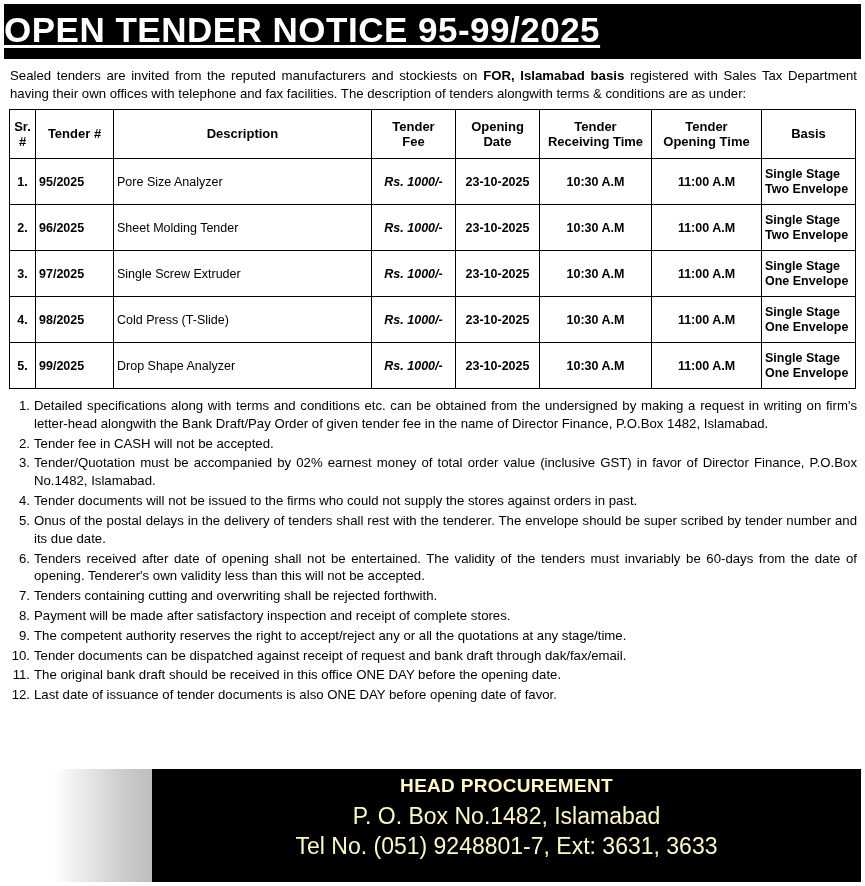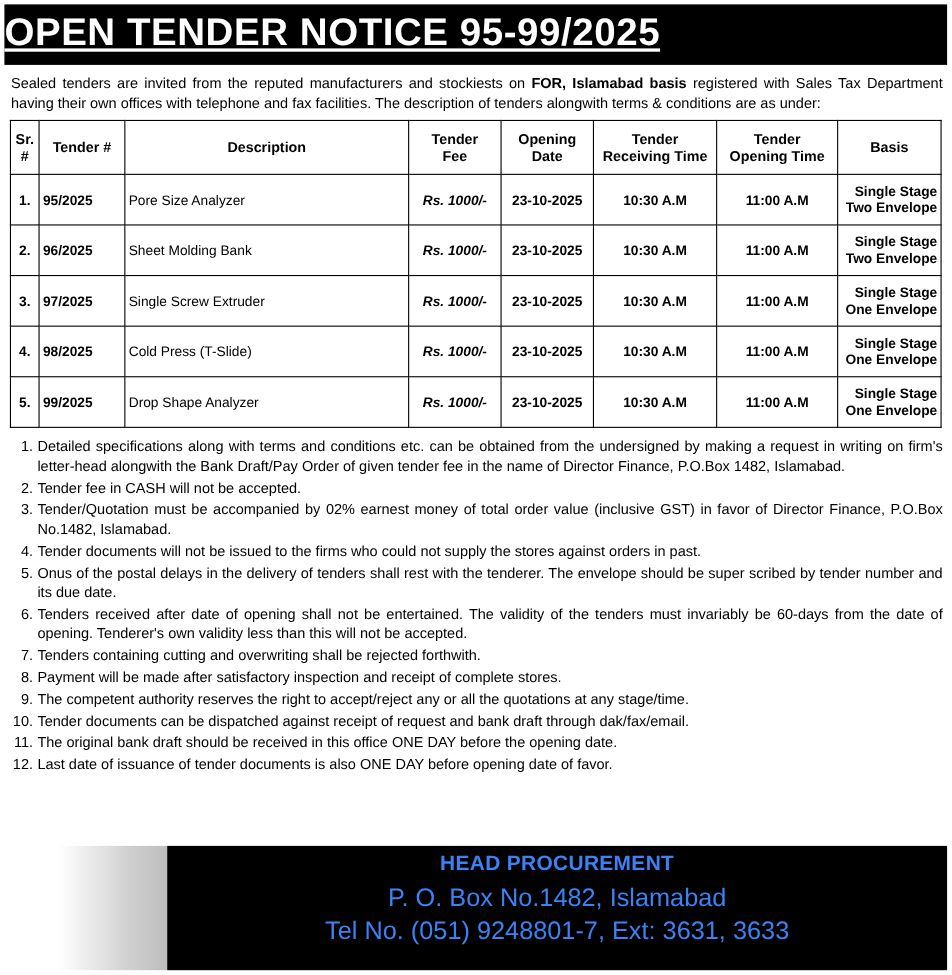--- a/index.html
+++ b/index.html
@@ -78,7 +78,7 @@
   td.c-date { text-align: center; font-weight: bold; font-size: 13px; }
   td.c-rtime { text-align: center; font-weight: bold; font-size: 13px; }
   td.c-otime { text-align: center; font-weight: bold; font-size: 13px; }
-  td.c-basis { text-align: right; font-weight: bold; font-size: 12.6px; line-height: 1.18; margin-top: 13px; }
+  td.c-basis { text-align: left; font-weight: bold; font-size: 12.6px; line-height: 1.18; margin-top: 13px; }
   table.tender tbody tr { height: 46px; }
 
   ol.conditions {

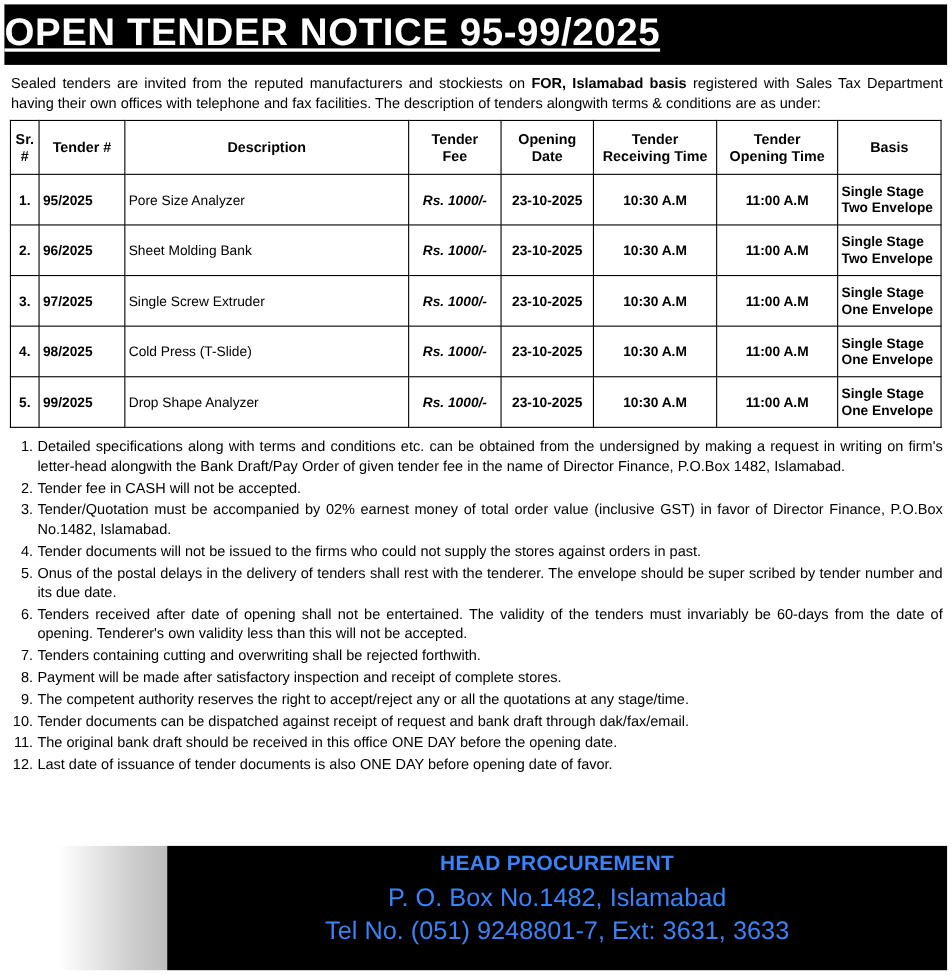--- a/index.html
+++ b/index.html
@@ -215,7 +215,7 @@
       <tr>
         <td class="c-sr">2.</td>
         <td class="c-no">96/2025</td>
-        <td class="c-desc">Sheet Molding Bank</td>
+        <td class="c-desc">Sheet Molding Tender</td>
         <td class="c-fee">Rs. 1000/-</td>
         <td class="c-date">23-10-2025</td>
         <td class="c-rtime">10:30 A.M</td>

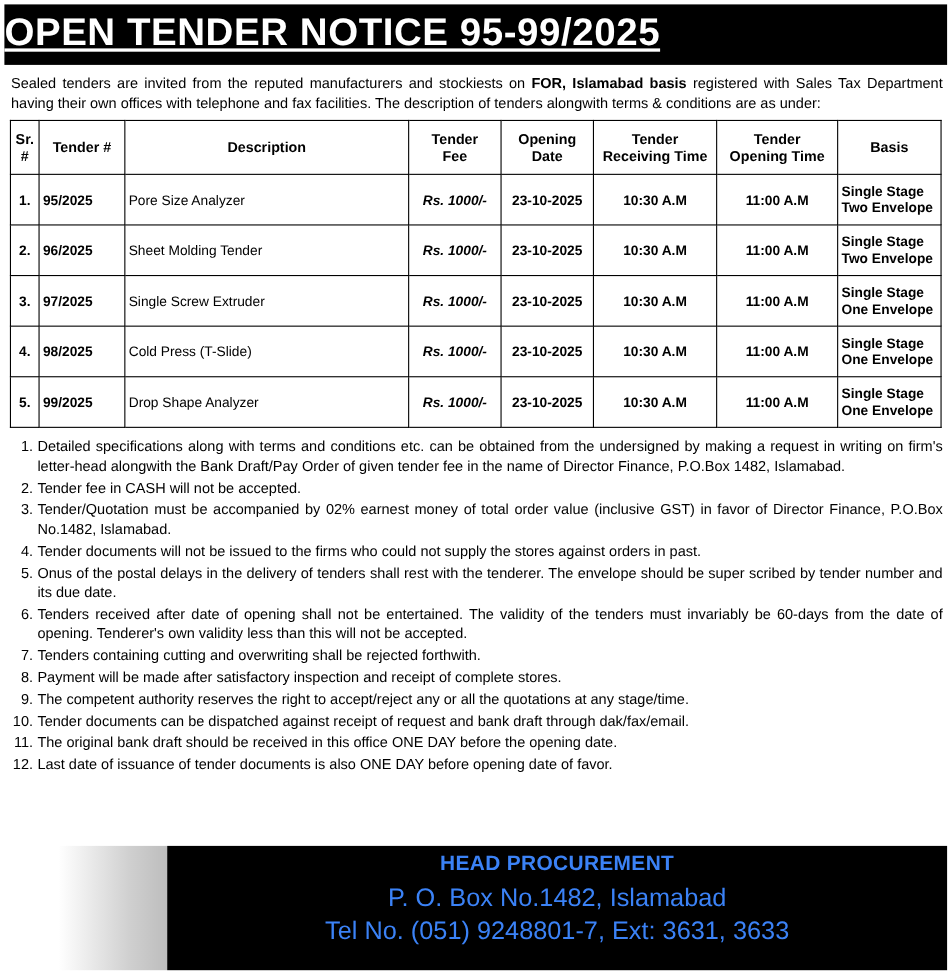--- a/index.html
+++ b/index.html
@@ -118,7 +118,7 @@
     top: 0;
     bottom: 4px;
     background: #000000;
-    color: #3b82f6;
+    color: #fef9c3;
     text-align: center;
     padding-top: 6px;
     box-sizing: border-box;

